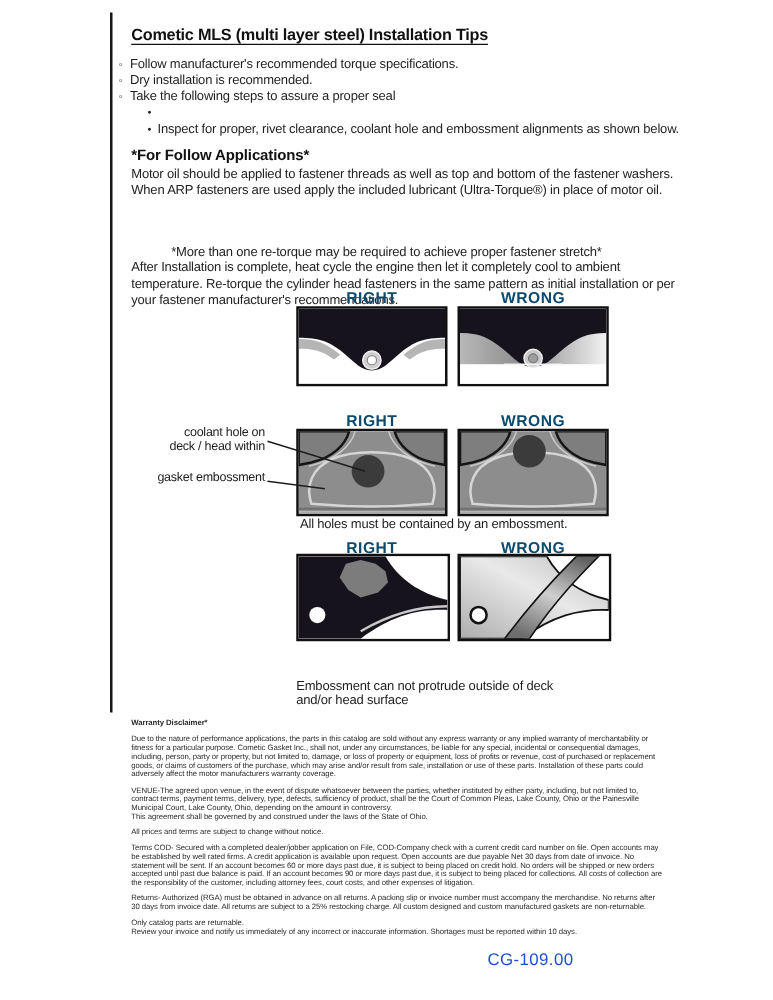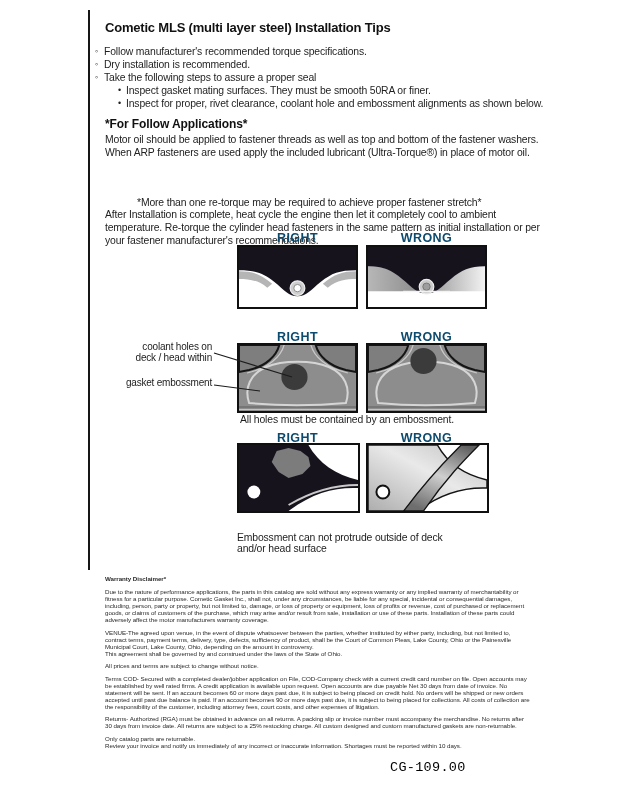--- a/index.html
+++ b/index.html
@@ -11,7 +11,7 @@
   .rule-left{left:88px;top:10px;width:1.5px;height:560px;background:#171717;}
   .title{
     left:105px;top:20px;font-size:13px;font-weight:bold;letter-spacing:-0.2px;
-    text-underline-offset:3px;color:#111;white-space:nowrap;text-align:right;
+    text-decoration:underline;text-underline-offset:3px;color:#111;white-space:nowrap;text-align:right;
   }
   .bullets{left:95px;top:45px;width:450px;font-size:10.4px;letter-spacing:-0.15px;line-height:13px;}
   .b-row{display:flex;align-items:flex-start;}

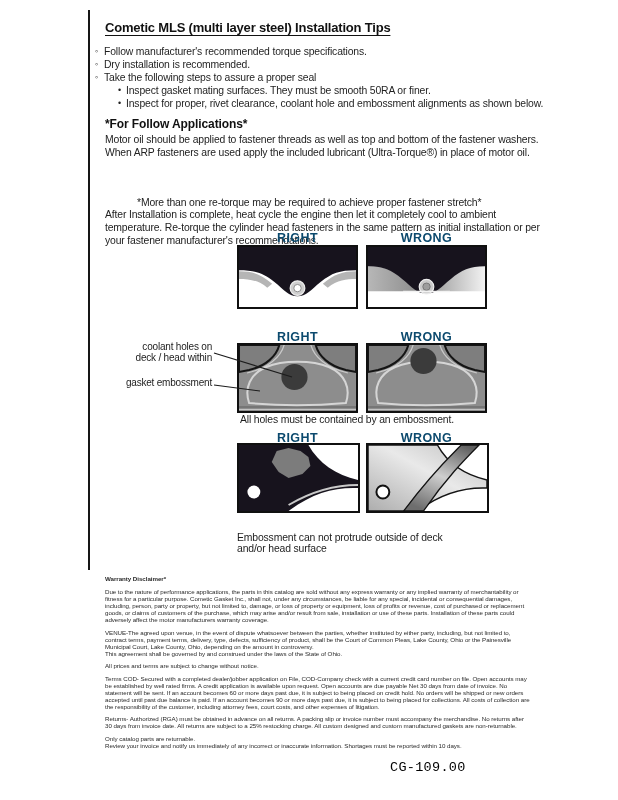--- a/index.html
+++ b/index.html
@@ -59,7 +59,6 @@
     </div>
     <div class="b-row sub">
       <span class="mk">•</span>
-      <span>Inspect gasket mating surfaces.  They must be smooth 50RA or finer.</span>
     </div>
     <div class="b-row sub">
       <span class="mk">•</span>

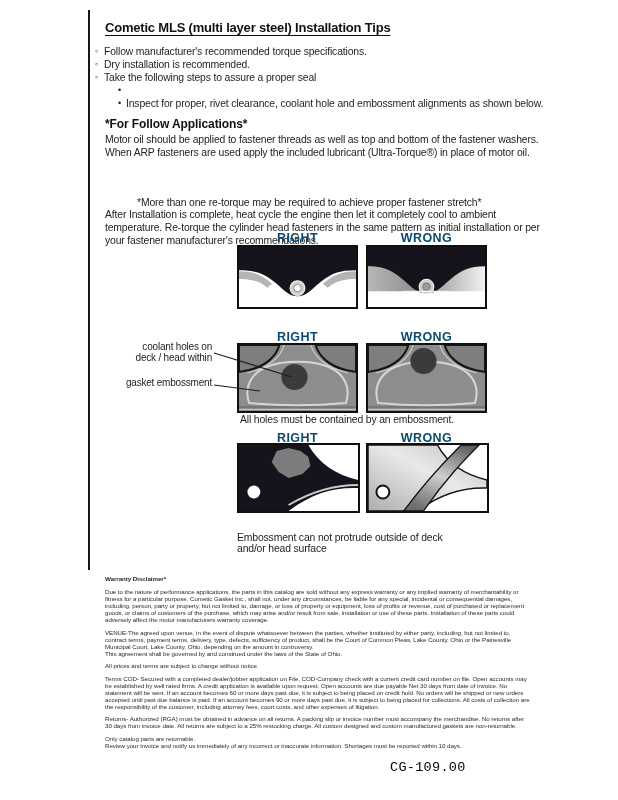--- a/index.html
+++ b/index.html
@@ -107,7 +107,7 @@
   <div class="abs rw-label col-r" style="top:330px;">WRONG</div>
 
   <div class="abs ann" style="left:108px;top:342px;width:104px;">
-    <div>coolant holes on</div>
+    <div>coolant hole on</div>
     <div>deck / head within</div>
   </div>
   <div class="abs ann" style="left:108px;top:378px;width:104px;">gasket embossment</div>

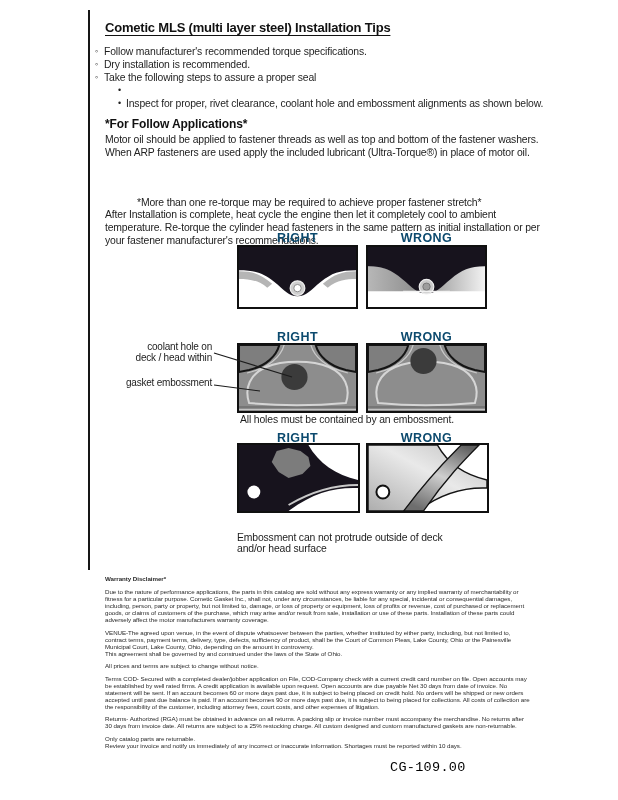--- a/index.html
+++ b/index.html
@@ -178,7 +178,7 @@
       <circle cx="15" cy="47" r="6.5" fill="#ffffff" stroke="#121212" stroke-width="2"></circle>
     </svg>
   </div>
-  <div class="abs cap" style="left:237px;top:532px;">
+  <div class="abs cap" style="left:237px;top:544px;">
     <div>Embossment can not protrude outside of deck</div>
     <div>and/or head surface</div>
   </div>

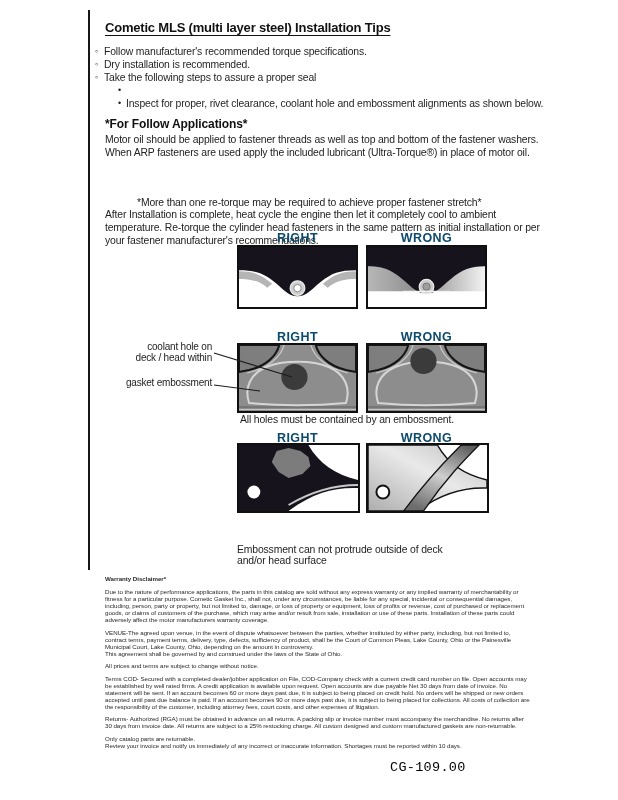--- a/index.html
+++ b/index.html
@@ -33,7 +33,7 @@
   .disc{left:105px;top:575px;width:426px;font-size:6.2px;line-height:7px;letter-spacing:-0.05px;color:#2a2a2a;}
   .disc .dh{font-weight:bold;margin:0 0 6px 0;}
   .disc p{margin:0 0 5.5px 0;white-space:pre-line;}
-  .code{left:390px;top:760px;font-size:13.5px;letter-spacing:0.3px;color:#000000;white-space:nowrap;font-family:Liberation Mono, monospace;}
+  .code{left:390px;top:760px;font-size:13.5px;letter-spacing:0.3px;color:#1d4ed8;white-space:nowrap;}
 </style>
 </head>
 <body>

